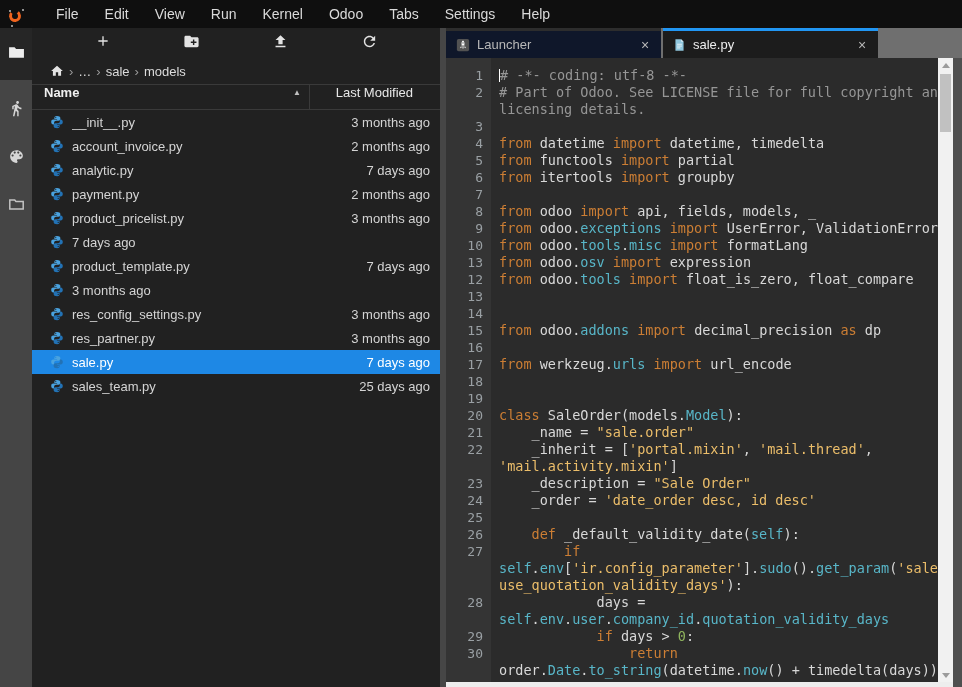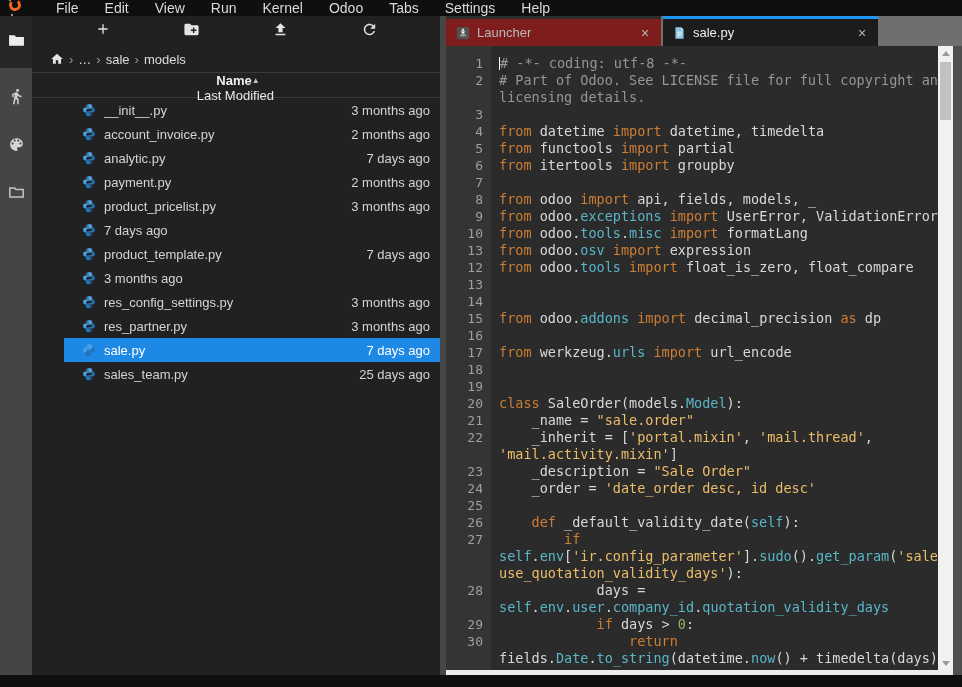--- a/index.html
+++ b/index.html
@@ -7,7 +7,7 @@
   .root{width:962px;height:687px;position:relative;overflow:hidden;background:#0f0f0f;
         font-family:"Liberation Sans", sans-serif;color:#d8d8d8;}
   
-  .menubar{height:16px;background:#0f0f0f;display:flex;align-items:center;}
+  .menubar{height:28px;background:#0f0f0f;display:flex;align-items:flex-end;}
   .logo{width:18px;height:18px;margin:0 16px 0 9px;position:relative;}
   .logo-arc{width:12px;height:12px;border-radius:50%;border:3px solid #f0641e;border-top-color:transparent;transform:rotate(-6deg);}
   .logo .dot{position:absolute;width:2px;height:2px;background:#8f8f8f;}

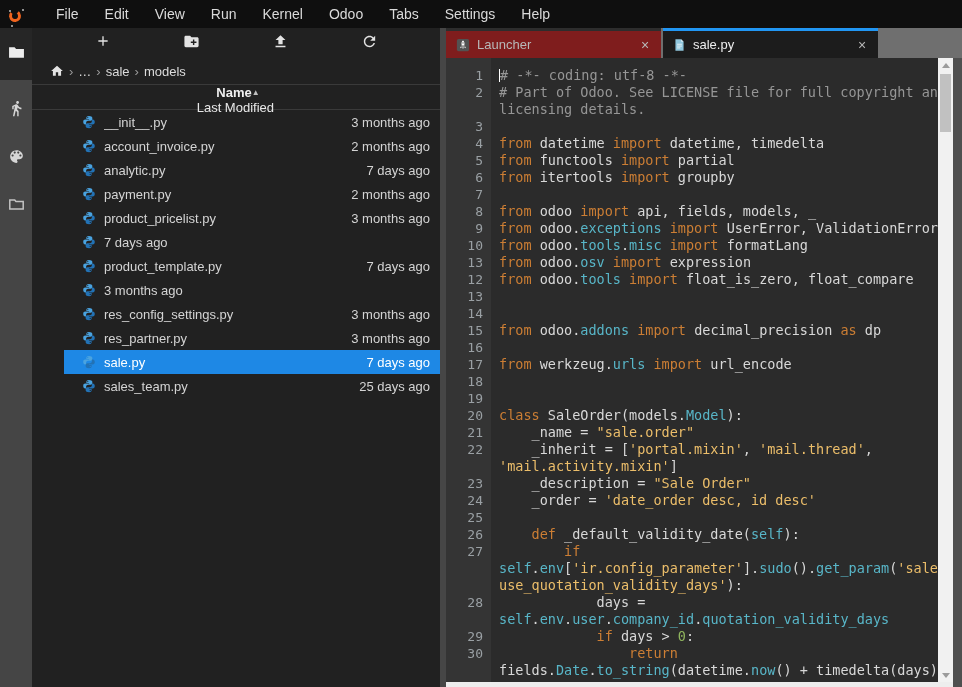--- a/index.html
+++ b/index.html
@@ -41,7 +41,7 @@
   .main{flex:1;position:relative;background:#6f6f6f;}
   .tabbar{position:absolute;top:0;left:0;right:0;height:30px;display:flex;}
   .tab{width:215px;height:30px;display:flex;align-items:center;padding:0 8px 0 10px;font-size:13px;margin-right:2px;}
-  .tab-inactive{background:#7f1d1d;border-top:3px solid #2d2d2d;color:#b8b8b8;}
+  .tab-inactive{background:#0f172a;border-top:3px solid #2d2d2d;color:#b8b8b8;}
   .tab-active{background:#1c1c1c;border-top:3px solid #2196f3;color:#ededed;}
   .tab-icon{margin-right:7px;display:flex;flex:none;}
   .tab-label{flex:1;white-space:nowrap;overflow:hidden;}

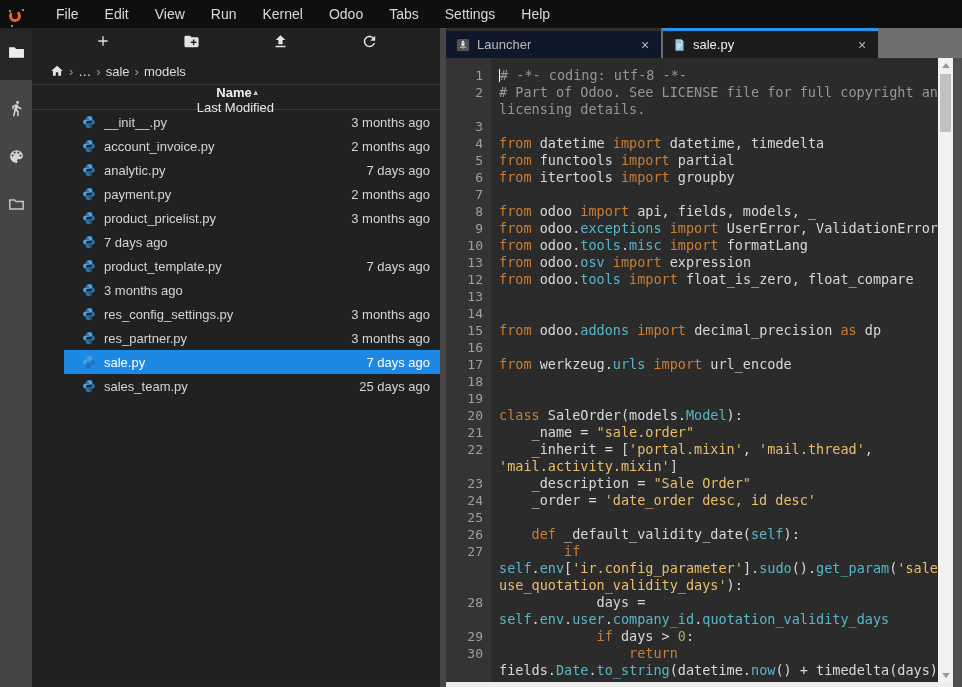--- a/index.html
+++ b/index.html
@@ -25,7 +25,7 @@
   .breadcrumb{height:26px;display:flex;align-items:center;padding-left:18px;font-size:13px;color:#dcdcdc;}
   .crumb-sep{color:#9a9a9a;margin:0 5px;font-size:13px;}
   .crumb{cursor:default;}
-  .fb-header{height:26px;display:flex;align-items:center;border-top:1px solid #3a3a3a;border-bottom:1px solid #3a3a3a;font-size:13px;flex-direction:column;}
+  .fb-header{height:26px;display:flex;align-items:flex-start;border-top:1px solid #3a3a3a;border-bottom:1px solid #3a3a3a;font-size:13px;}
   .col-name{flex:1;display:flex;align-items:center;padding-left:12px;font-weight:bold;color:#f0f0f0;}
   .sort{margin-left:auto;margin-right:8px;font-size:8px;color:#c0c0c0;}
   .col-div{width:1px;align-self:stretch;background:#3a3a3a;}

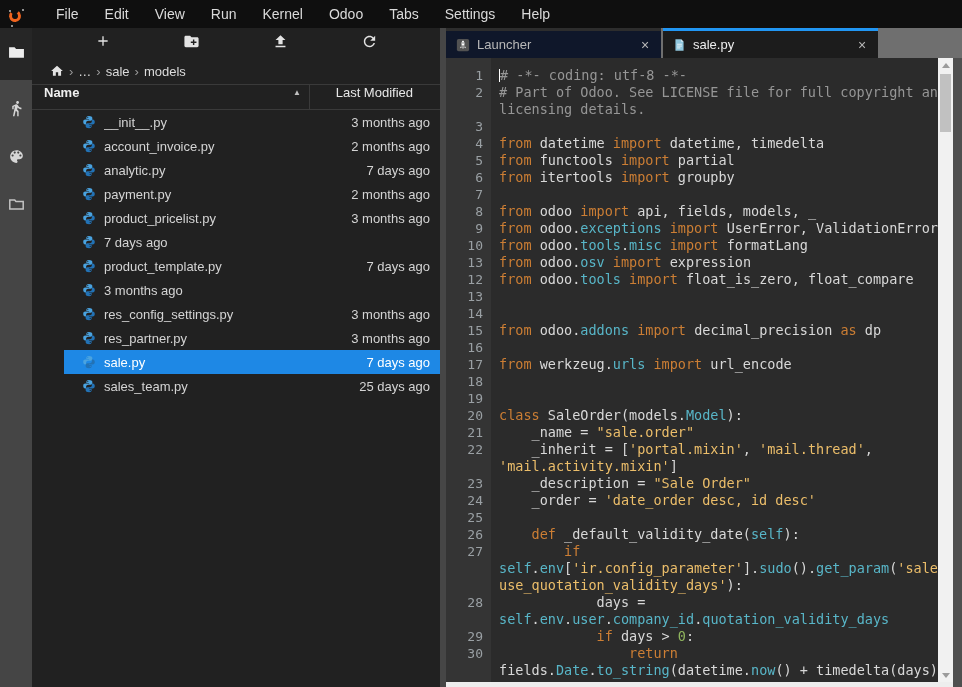--- a/index.html
+++ b/index.html
@@ -30,7 +30,7 @@
   .sort{margin-left:auto;margin-right:8px;font-size:8px;color:#c0c0c0;}
   .col-div{width:1px;align-self:stretch;background:#3a3a3a;}
   .col-mod{width:130px;text-align:right;padding-right:27px;color:#e8e8e8;}
-  .fb-list{flex:1;padding-left:32px;}
+  .fb-list{flex:1;}
   .f-row{height:24px;display:flex;align-items:center;padding-left:18px;font-size:13px;color:#d4d4d4;}
   .f-row.selected{background:#1e88e5;color:#fff;}
   .f-icon{width:14px;height:14px;margin-right:8px;flex:none;display:flex;}

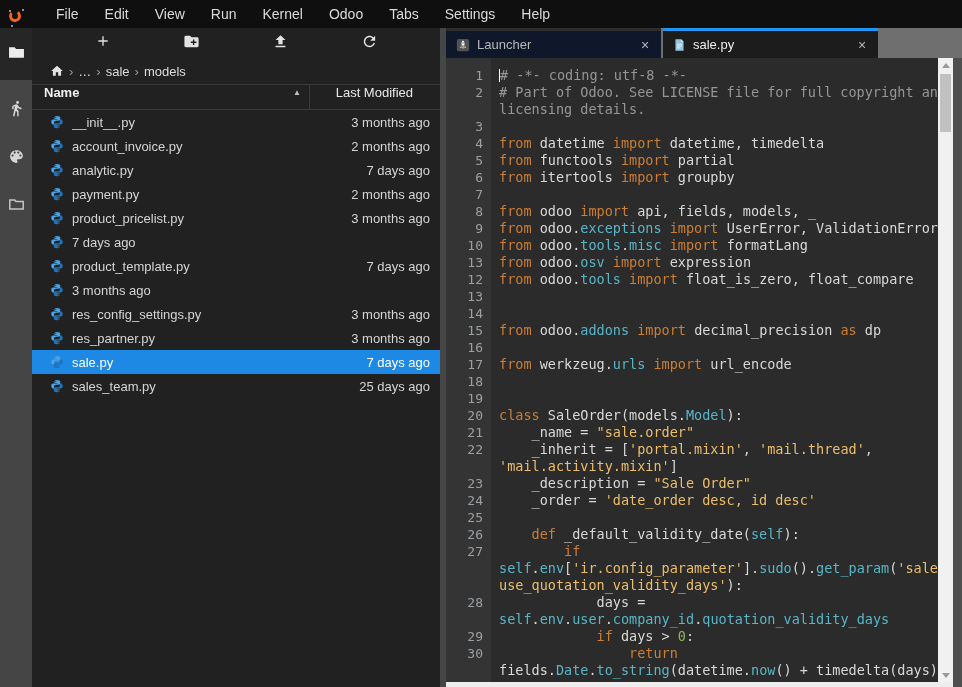--- a/index.html
+++ b/index.html
@@ -395,7 +395,7 @@
             <div class="cm-line"><span class="tok-p">self</span><span class="tok-d">.</span><span class="tok-p">env</span><span class="tok-d">.</span><span class="tok-p">user</span><span class="tok-d">.</span><span class="tok-p">company_id</span><span class="tok-d">.</span><span class="tok-p">quotation_validity_days</span></div>
             <div class="cm-line"><span class="tok-d">            </span><span class="tok-k">if</span><span class="tok-d"> days &gt; </span><span class="tok-n2">0</span><span class="tok-d">:</span></div>
             <div class="cm-line"><span class="tok-d">                </span><span class="tok-k">return</span></div>
-            <div class="cm-line"><span class="tok-d">fields.</span><span class="tok-p">Date</span><span class="tok-d">.</span><span class="tok-p">to_string</span><span class="tok-d">(datetime.</span><span class="tok-p">now</span><span class="tok-d">() + timedelta(days))</span></div>
+            <div class="cm-line"><span class="tok-d">order.</span><span class="tok-p">Date</span><span class="tok-d">.</span><span class="tok-p">to_string</span><span class="tok-d">(datetime.</span><span class="tok-p">now</span><span class="tok-d">() + timedelta(days))</span></div>
           </div>
         <div class="vscroll">
           <div class="vs-up">

